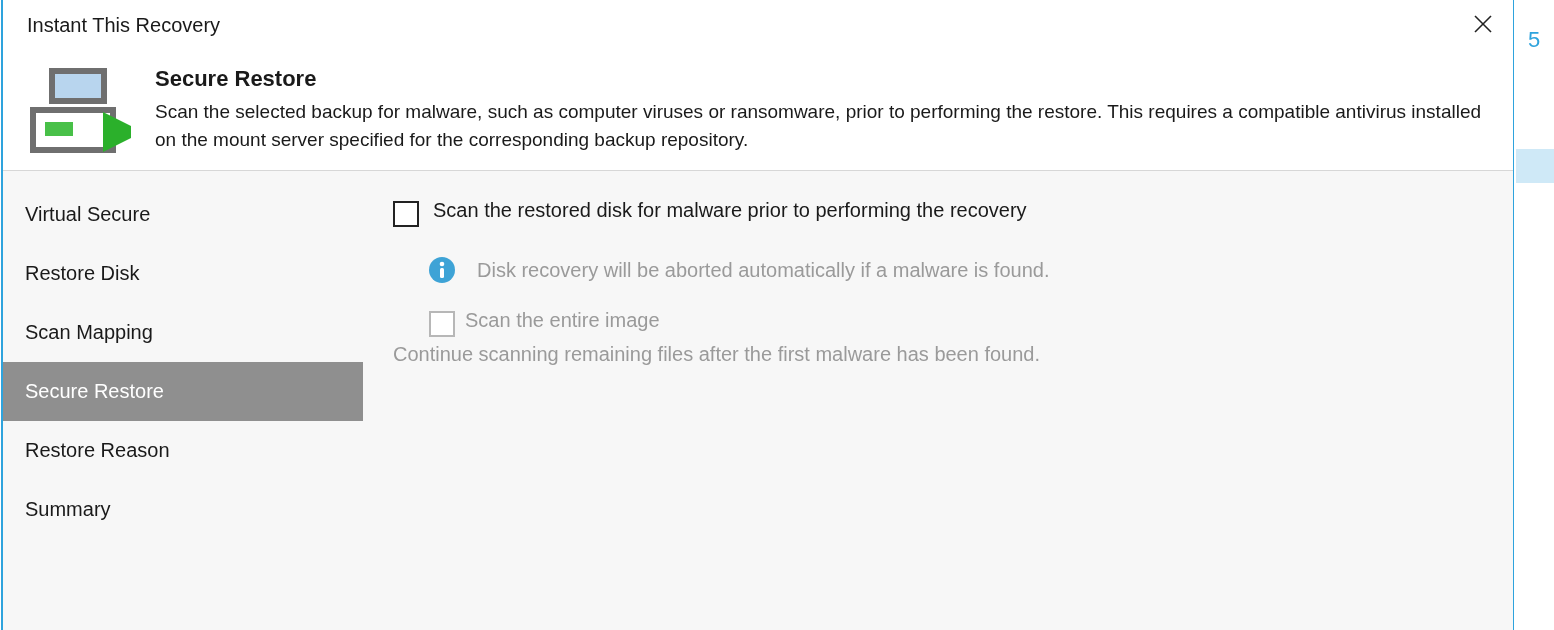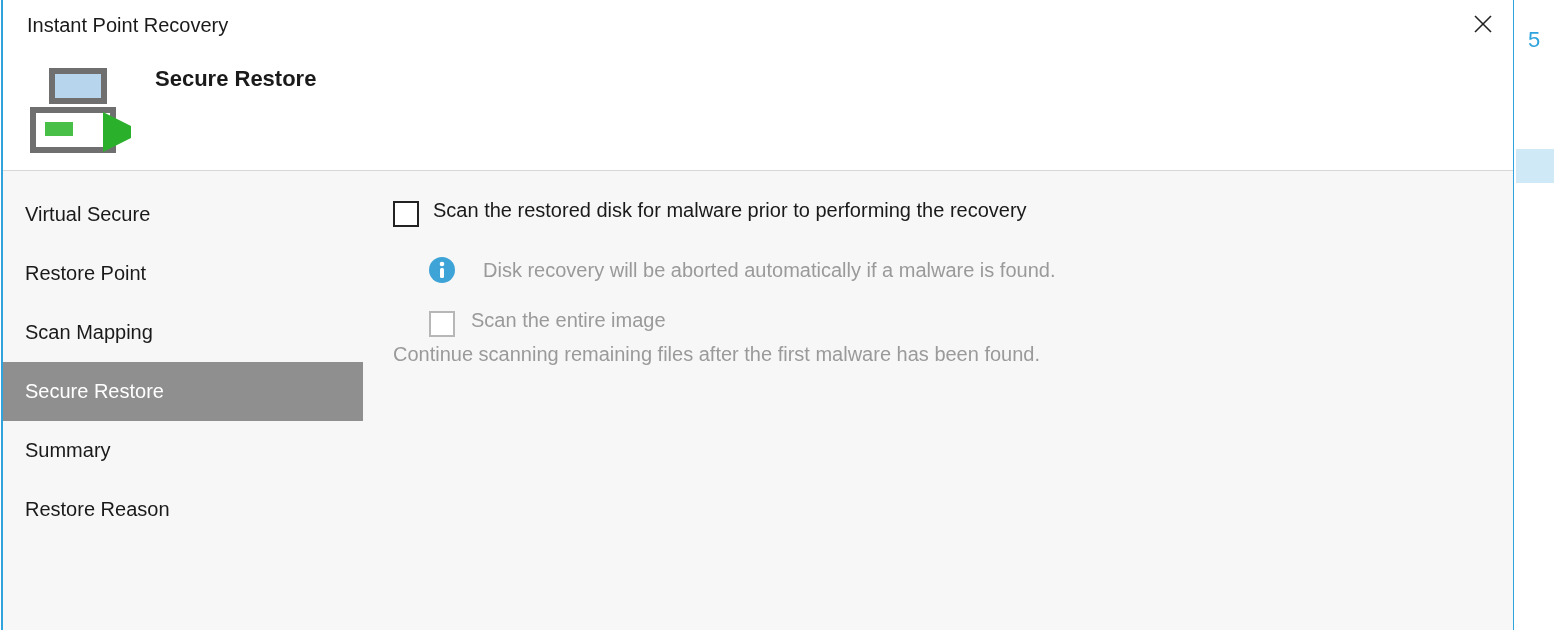--- a/index.html
+++ b/index.html
@@ -189,7 +189,7 @@
 <div class="dialog">
 
   <div class="titlebar">
-    <span>Instant Point Recovery</span>
+    <span>Instant This Recovery</span>
     <div class="close">
       <span>
         <svg width="18" height="18" viewBox="0 0 18 18">

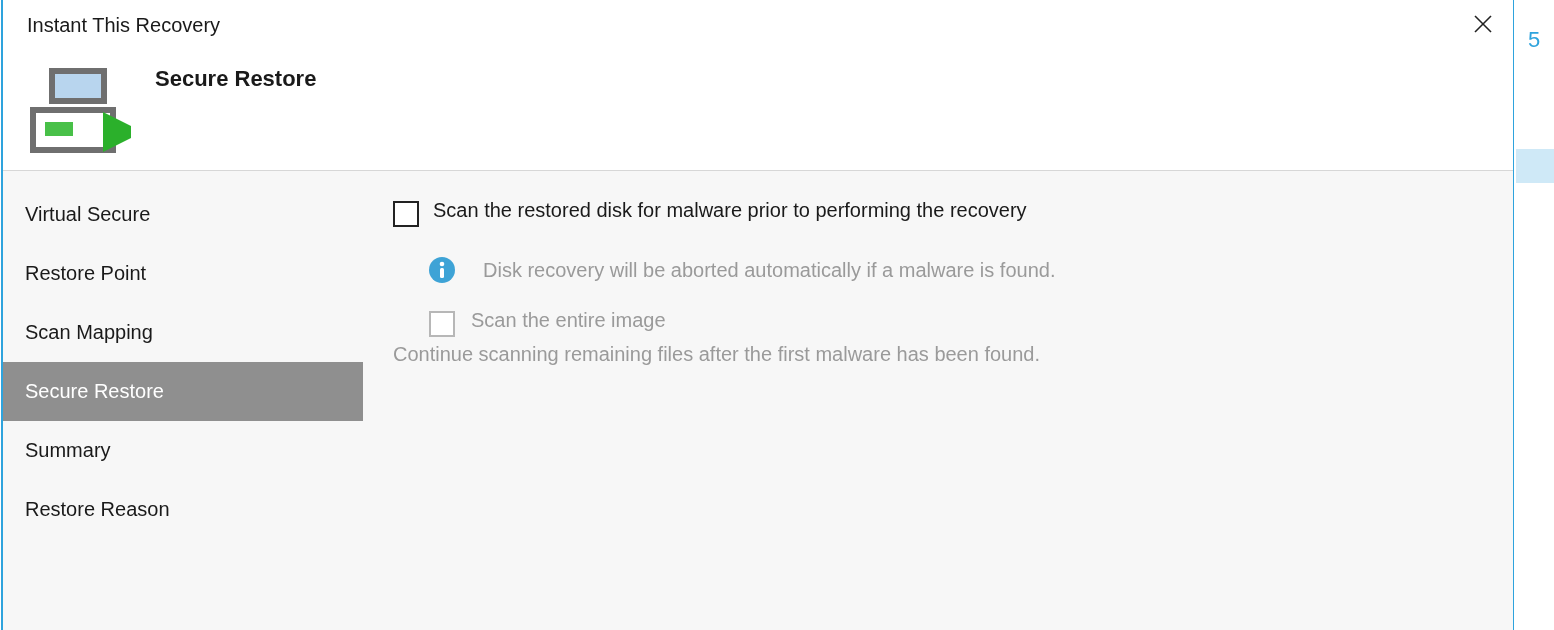--- a/index.html
+++ b/index.html
@@ -215,6 +215,7 @@
     </div>
     <div class="header-text">
       <div class="header-title">Secure Restore</div>
+      <div class="header-desc">Scan the selected backup for malware, such as computer viruses or ransomware, prior to performing the restore. This requires a compatible antivirus installed on the mount server specified for the corresponding backup repository.</div>
     </div>
   </div>
 

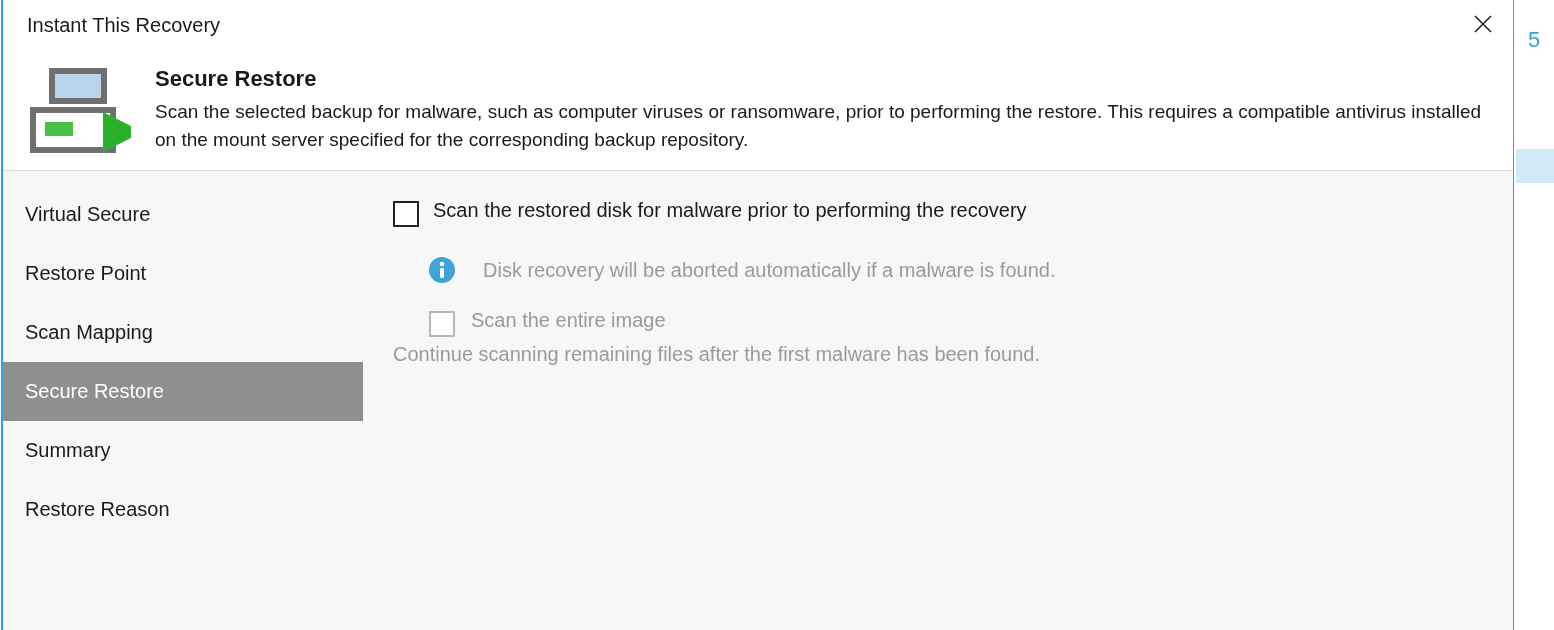--- a/index.html
+++ b/index.html
@@ -226,7 +226,7 @@
         <span>Virtual Secure</span>
       </div>
       <div class="sidebar-item">
-        <span>Restore Point</span>
+        <span>Restore Disk</span>
       </div>
       <div class="sidebar-item">
         <span>Scan Mapping</span>

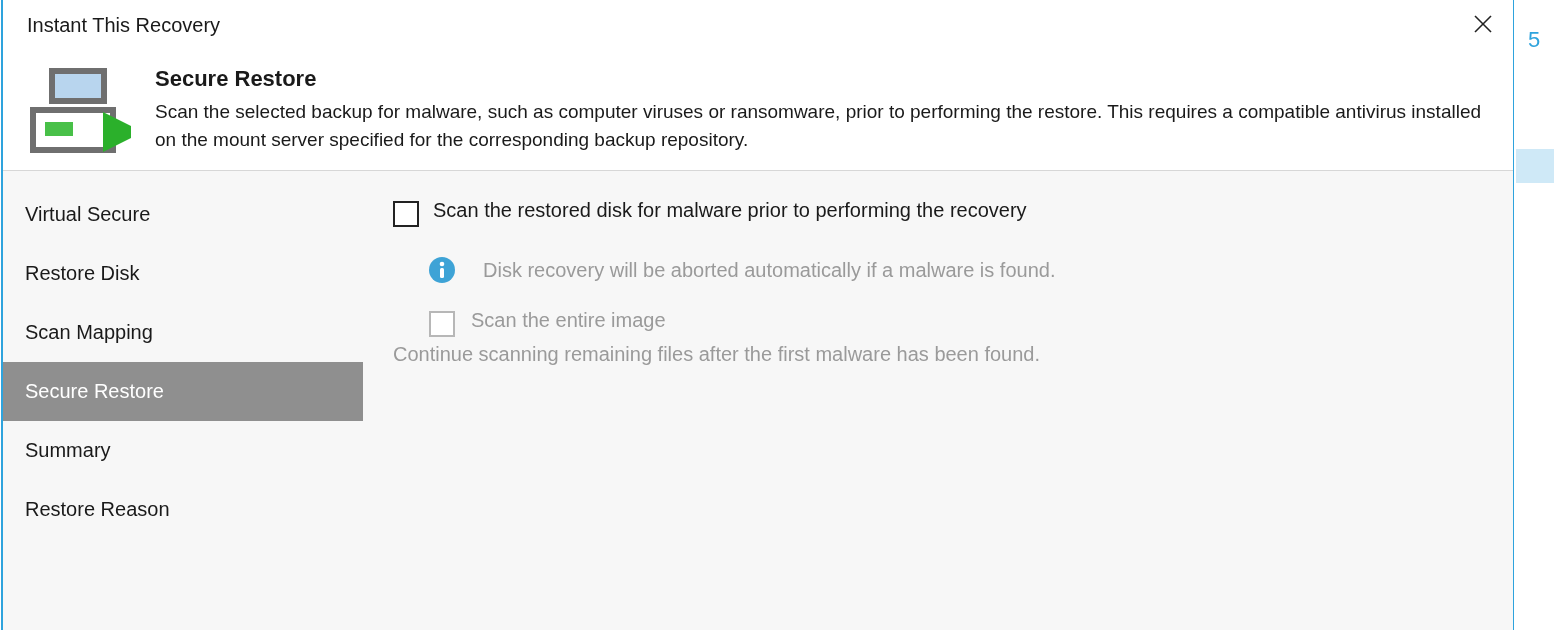--- a/index.html
+++ b/index.html
@@ -151,7 +151,7 @@
   .info-row {
     display: flex;
     align-items: center;
-    gap: 28px;
+    gap: 22px;
     margin-top: 30px;
     margin-left: 36px;
     color: #9a9a9a;

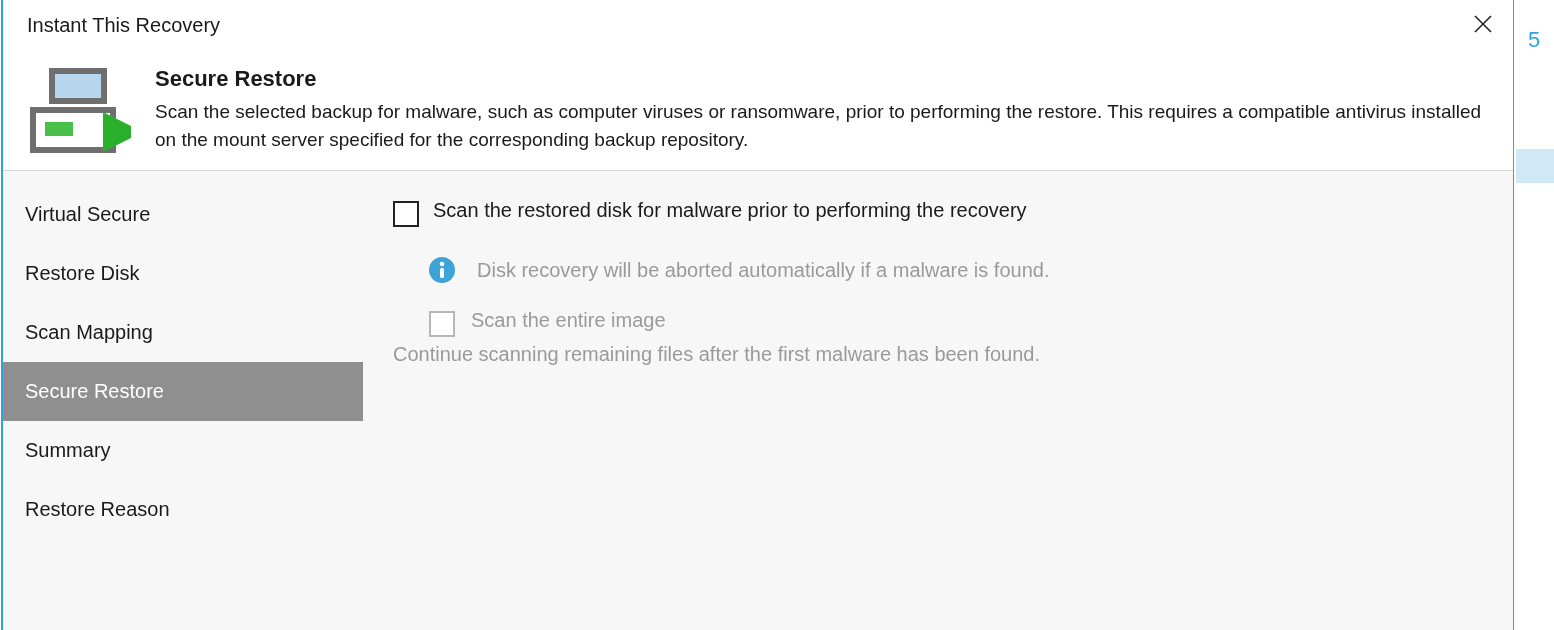--- a/index.html
+++ b/index.html
@@ -168,7 +168,7 @@
     margin-left: 36px;
     display: flex;
     align-items: flex-start;
-    gap: 16px;
+    gap: 10px;
     color: #9a9a9a;
   }
   .sub-opt .opt-label { font-size: 20px; }

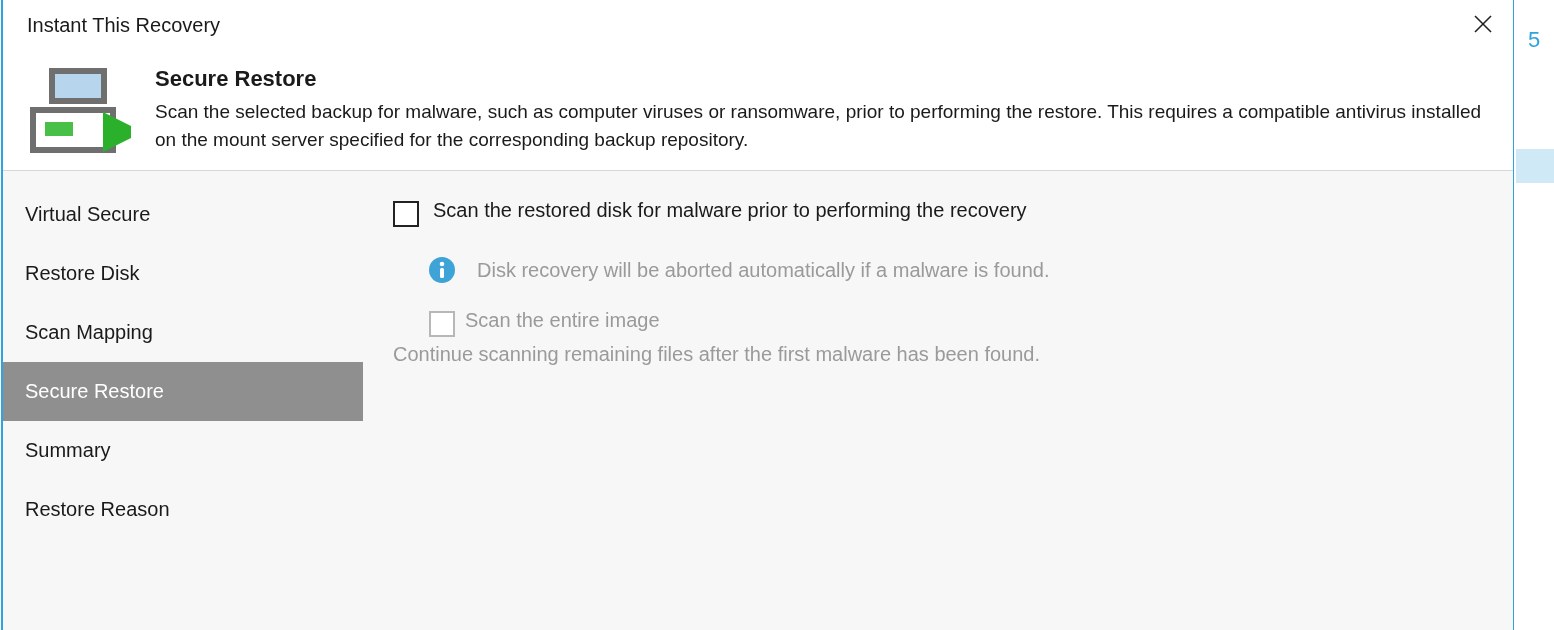--- a/index.html
+++ b/index.html
@@ -235,10 +235,10 @@
         <span>Secure Restore</span>
       </div>
       <div class="sidebar-item">
+        <span>Restore Reason</span>
+      </div>
+      <div class="sidebar-item">
         <span>Summary</span>
-      </div>
-      <div class="sidebar-item">
-        <span>Restore Reason</span>
       </div>
     </div>
 

